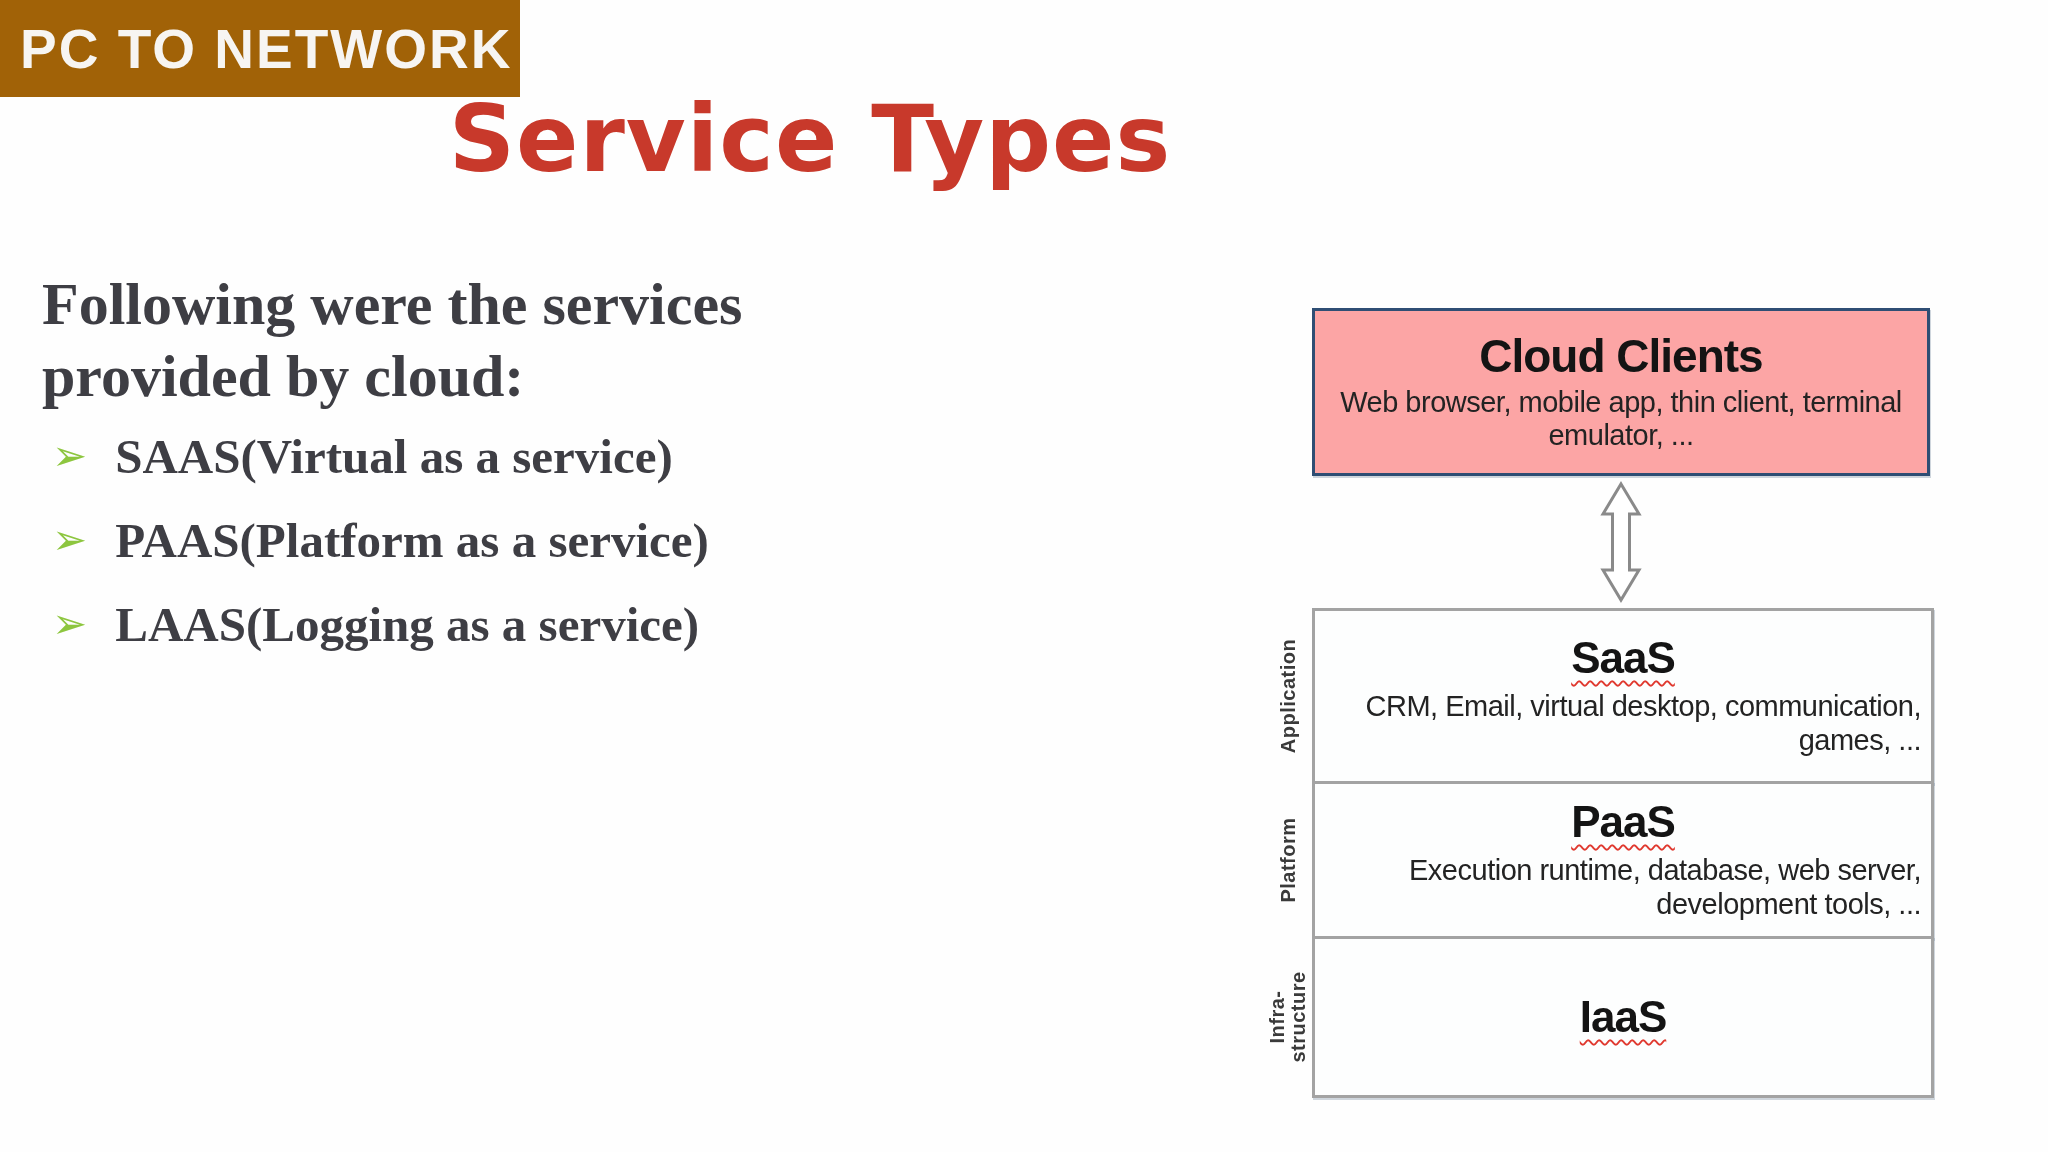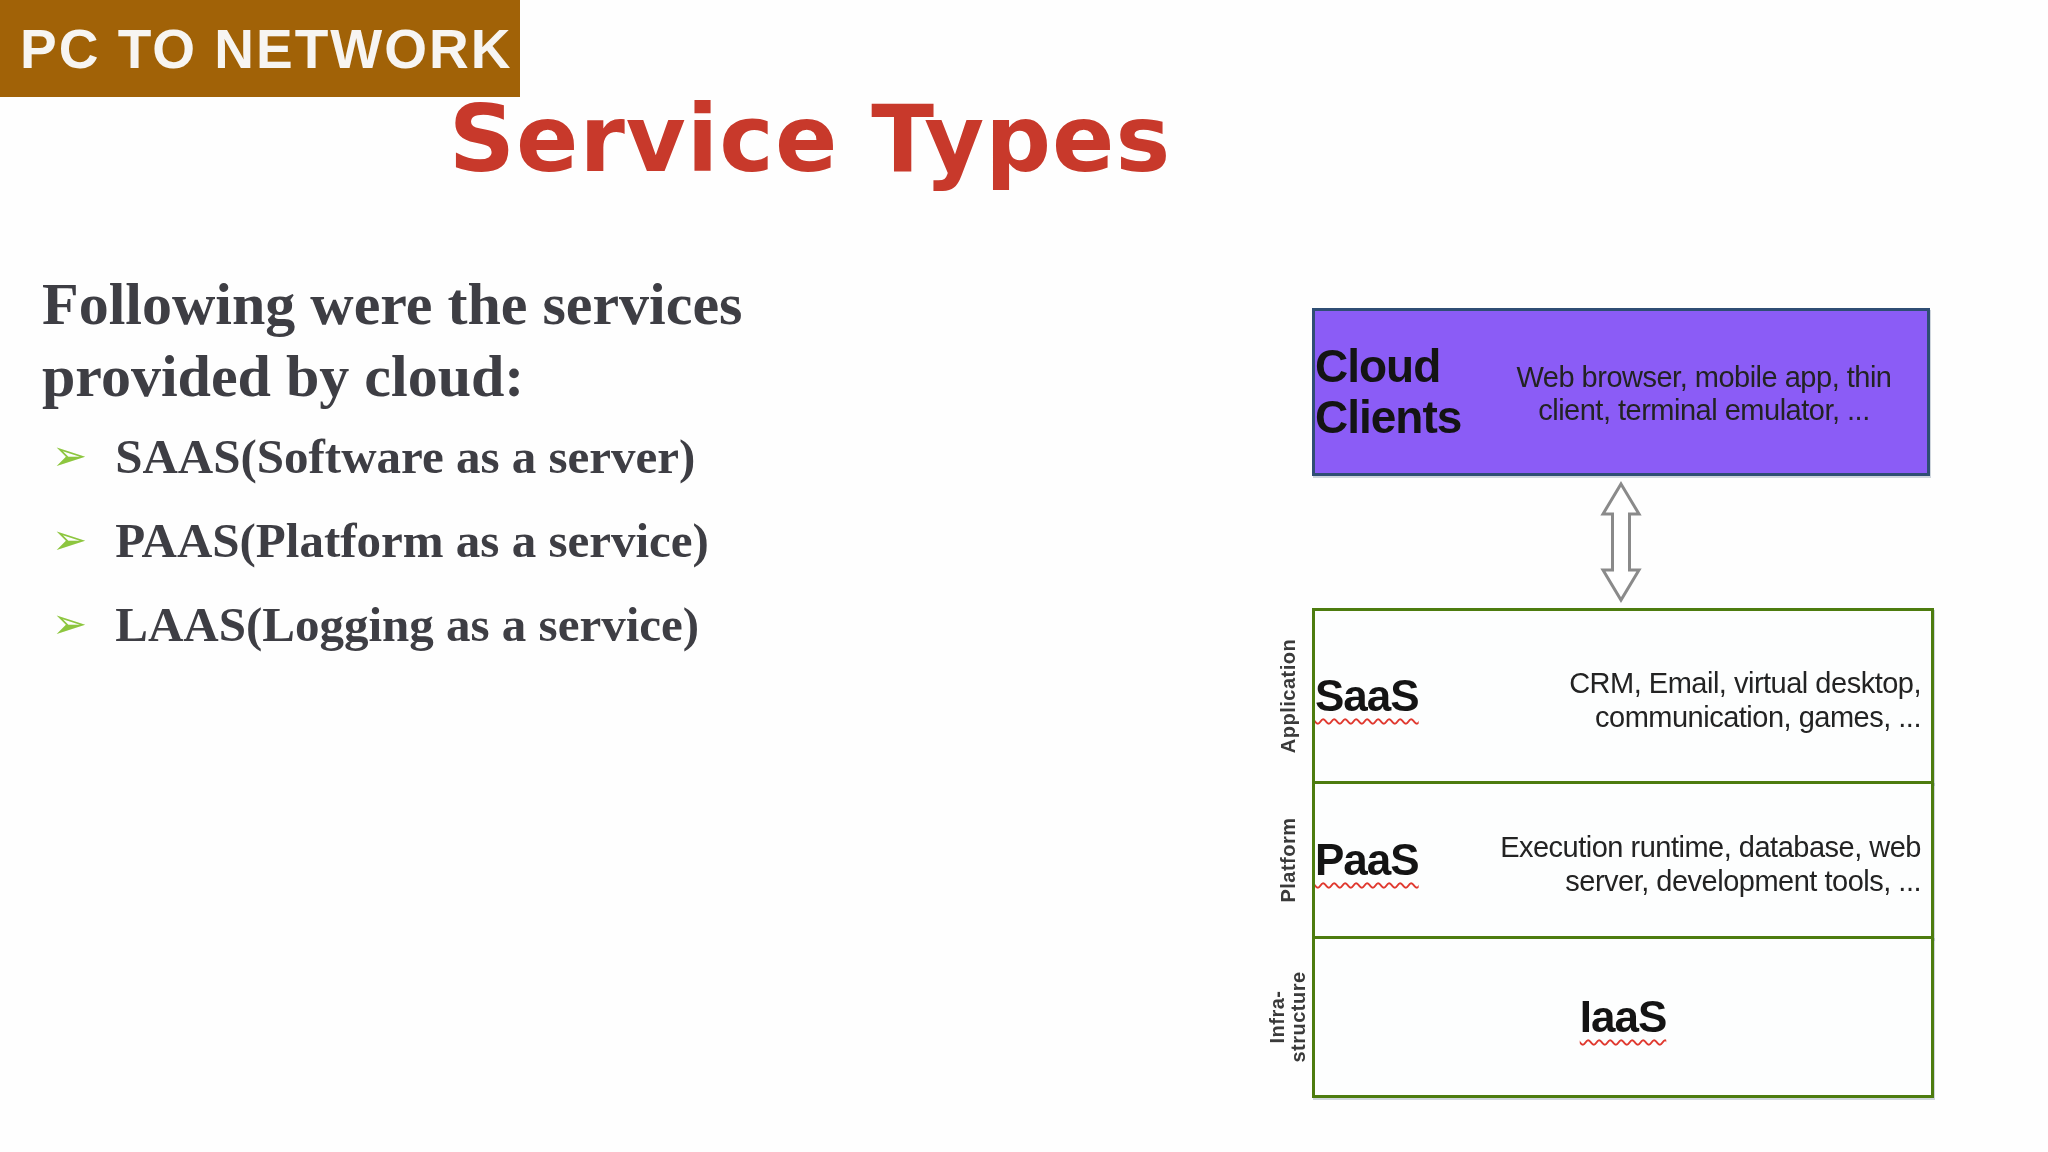--- a/index.html
+++ b/index.html
@@ -56,8 +56,8 @@
   .diagram{position:absolute;left:1264px;top:308px;width:670px;}
   .cloud-box{
     margin-left:48px;width:618px;height:168px;box-sizing:border-box;
-    border:3px solid #2F4E74;background:#8b5cf6;
-    display:flex;flex-direction:row;align-items:center;justify-content:center;
+    border:3px solid #2F4E74;background:#fca5a5;
+    display:flex;flex-direction:column;align-items:center;justify-content:center;
     box-shadow:1px 2px 0 rgba(120,140,160,.35);
   }
   .box-title{

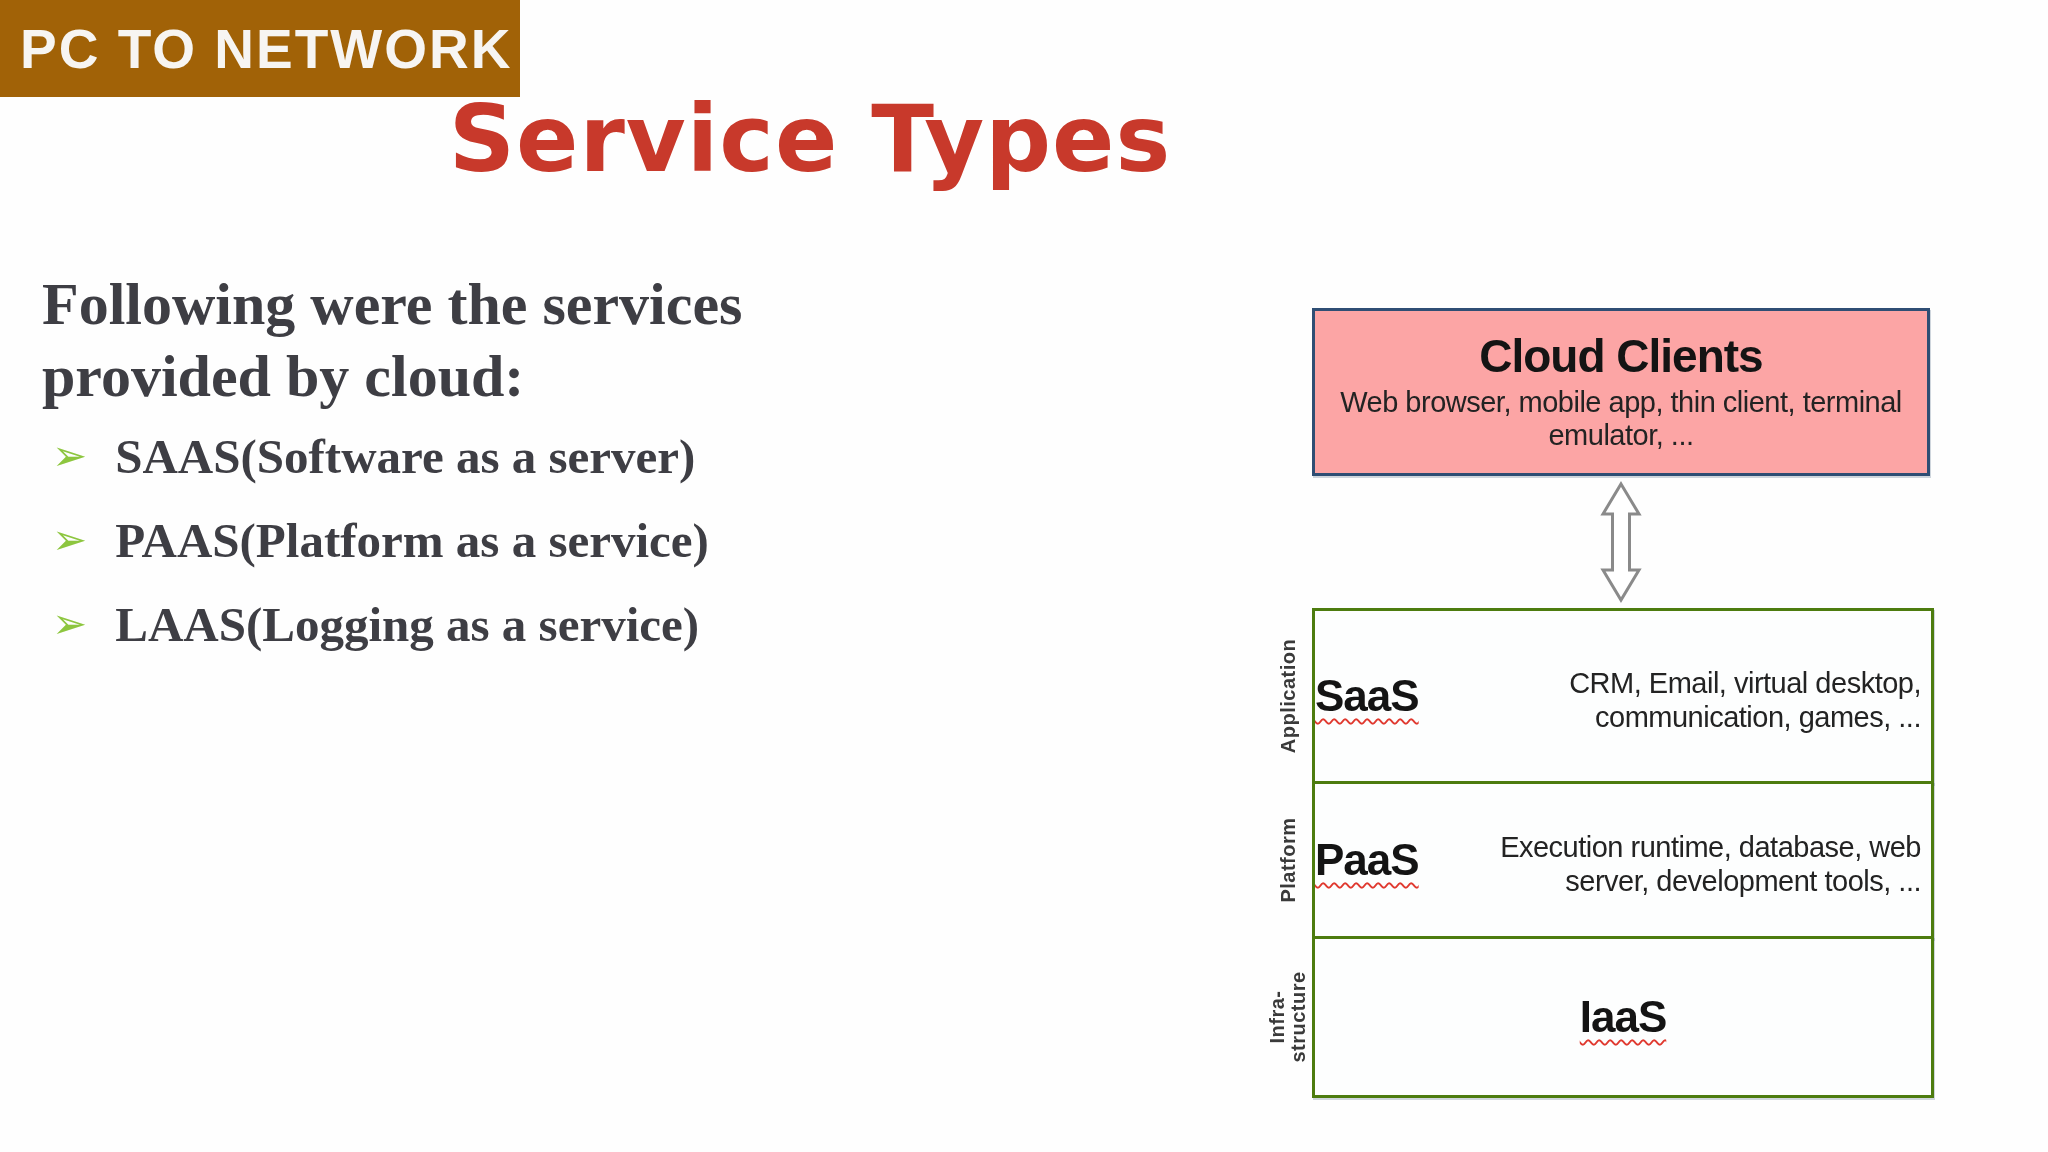--- a/index.html
+++ b/index.html
@@ -123,7 +123,7 @@
   <ul class="bullets">
     <li>
       <span class="bullet-glyph">➢</span>
-      <span class="bullet-text">SAAS(Software as a server)</span>
+      <span class="bullet-text">SAAS(Virtual as a service)</span>
     </li>
     <li>
       <span class="bullet-glyph">➢</span>

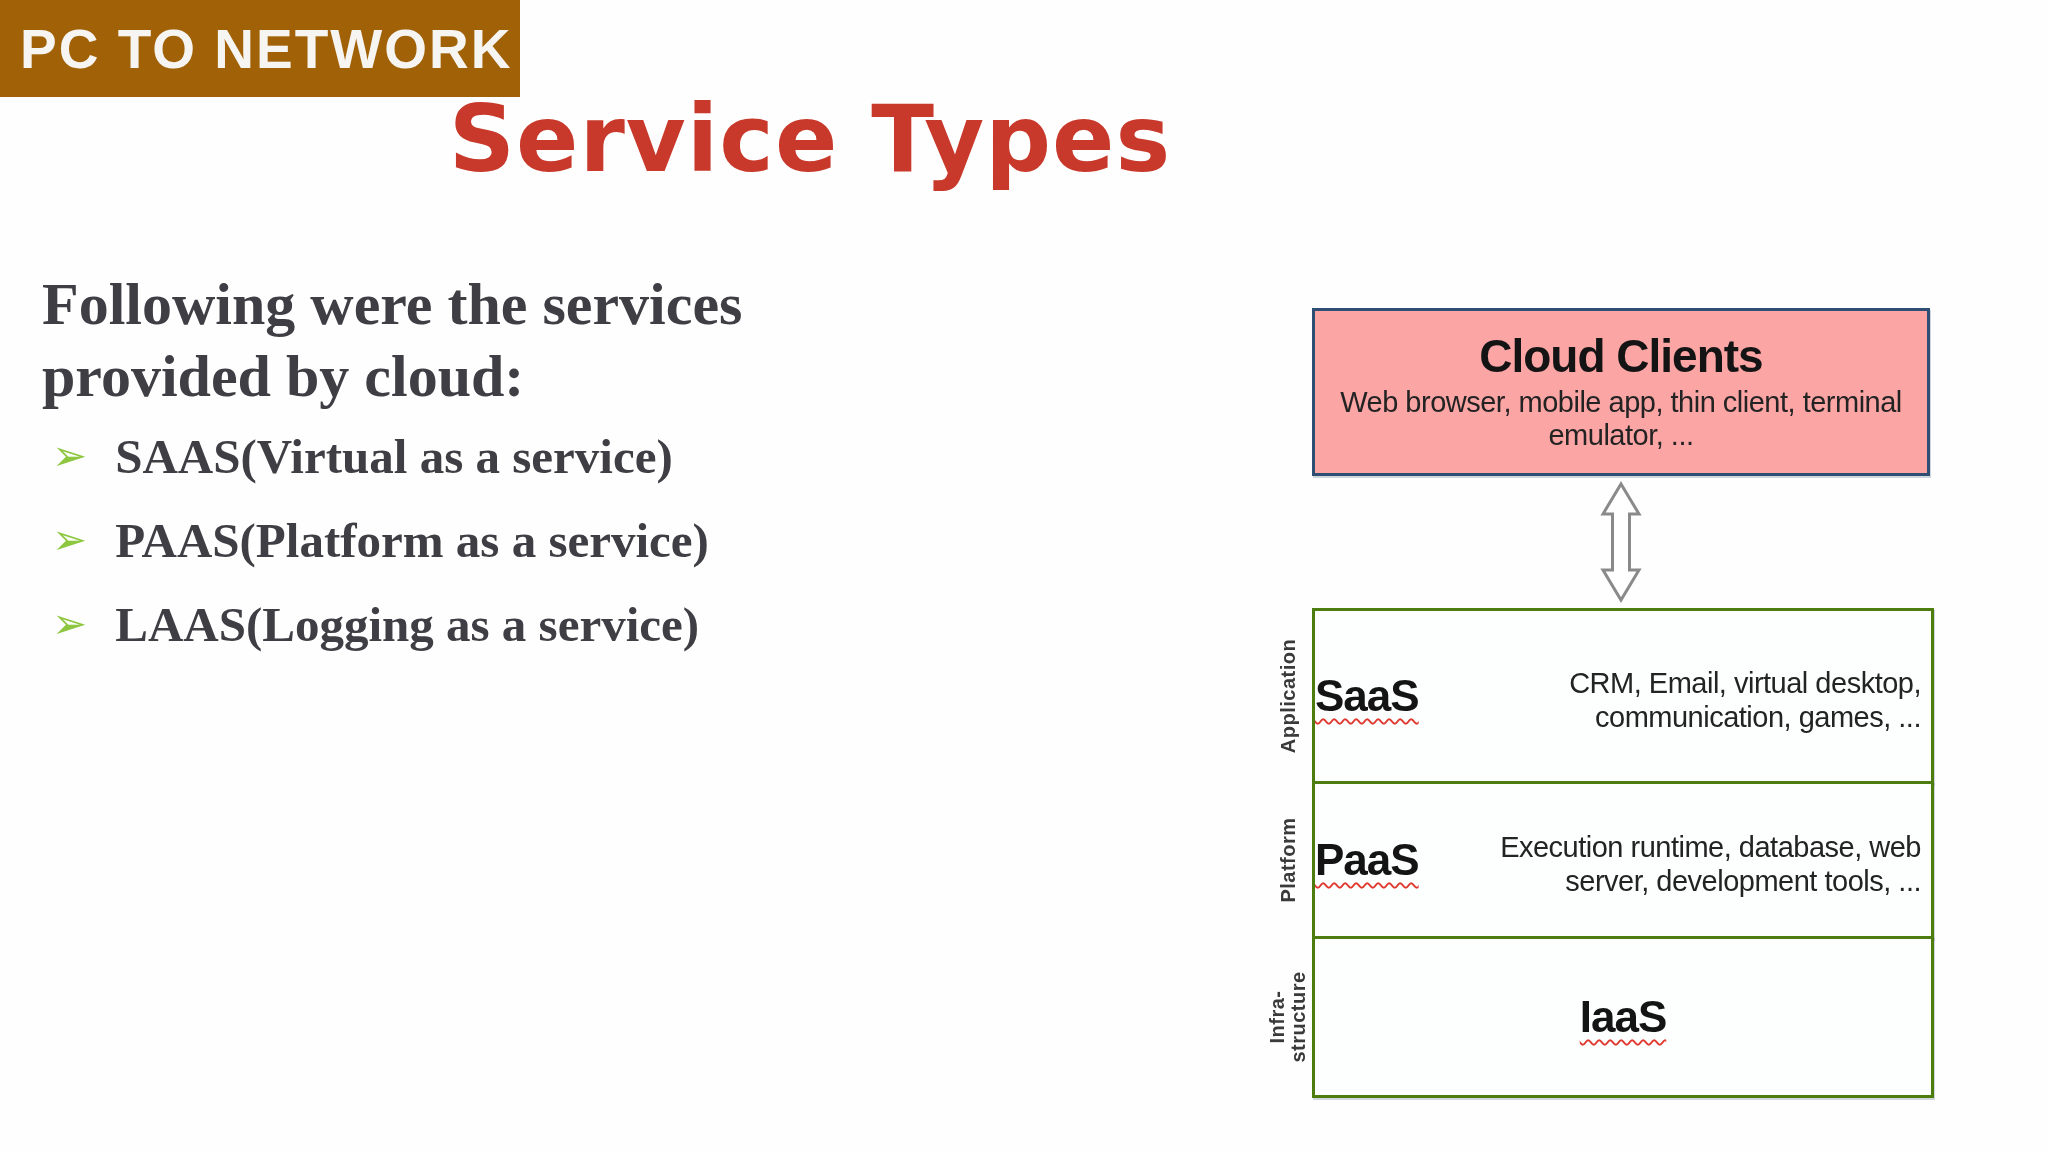--- a/index.html
+++ b/index.html
@@ -84,8 +84,8 @@
   }
   .side-label.narrow{width:96px;}
   .layer-box{
-    flex:1;box-sizing:border-box;border:3px solid #4d7c0f;background:#fdfefe;
-    display:flex;align-items:center;justify-content:center;
+    flex:1;box-sizing:border-box;border:3px solid #a3a3a3;background:#fdfefe;
+    display:flex;flex-direction:column;align-items:center;justify-content:center;
     box-shadow:1px 2px 0 rgba(120,140,160,.35);
   }
   .layer-row.h1 .layer-box{height:176px;}

